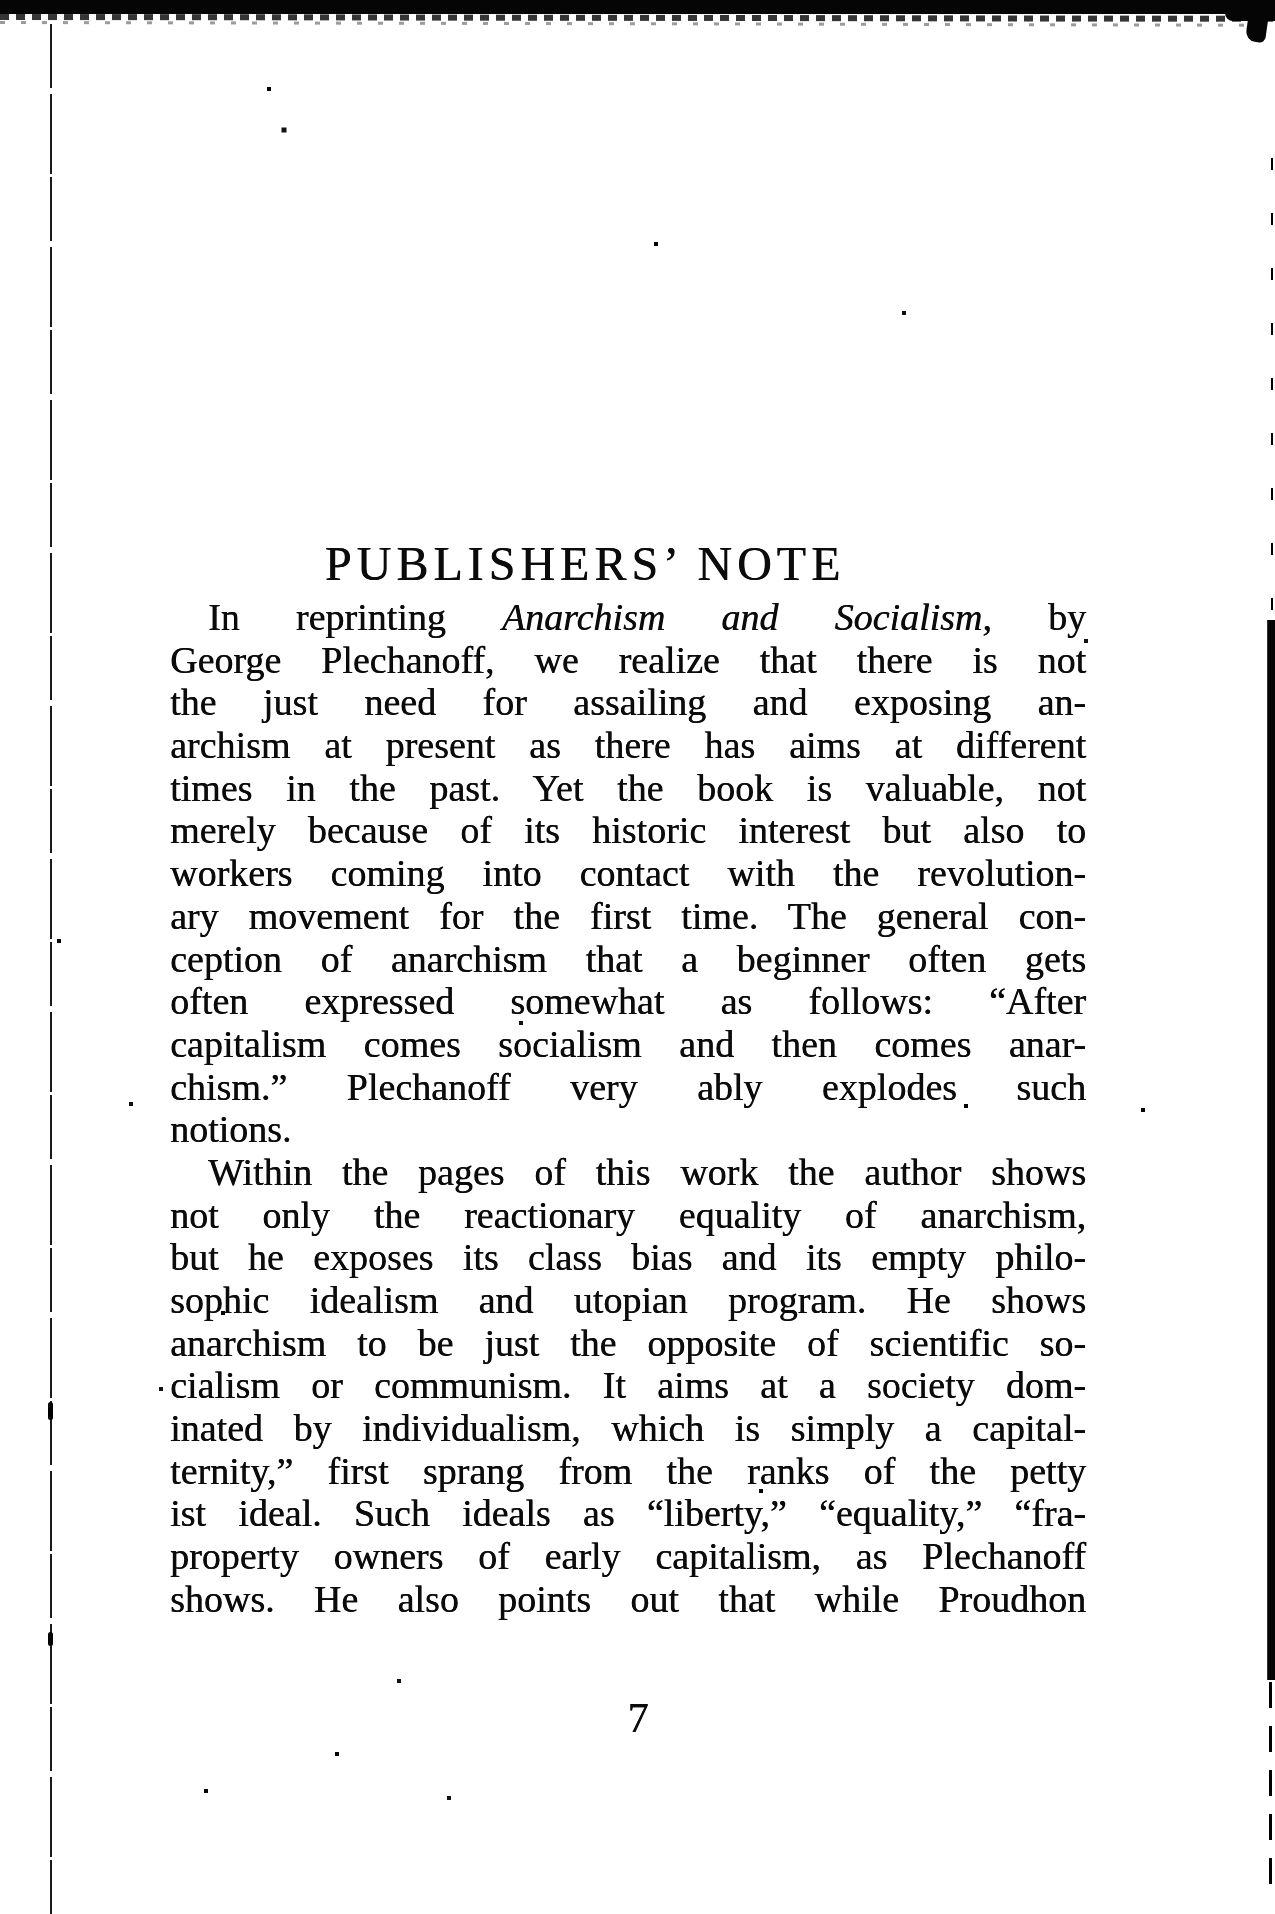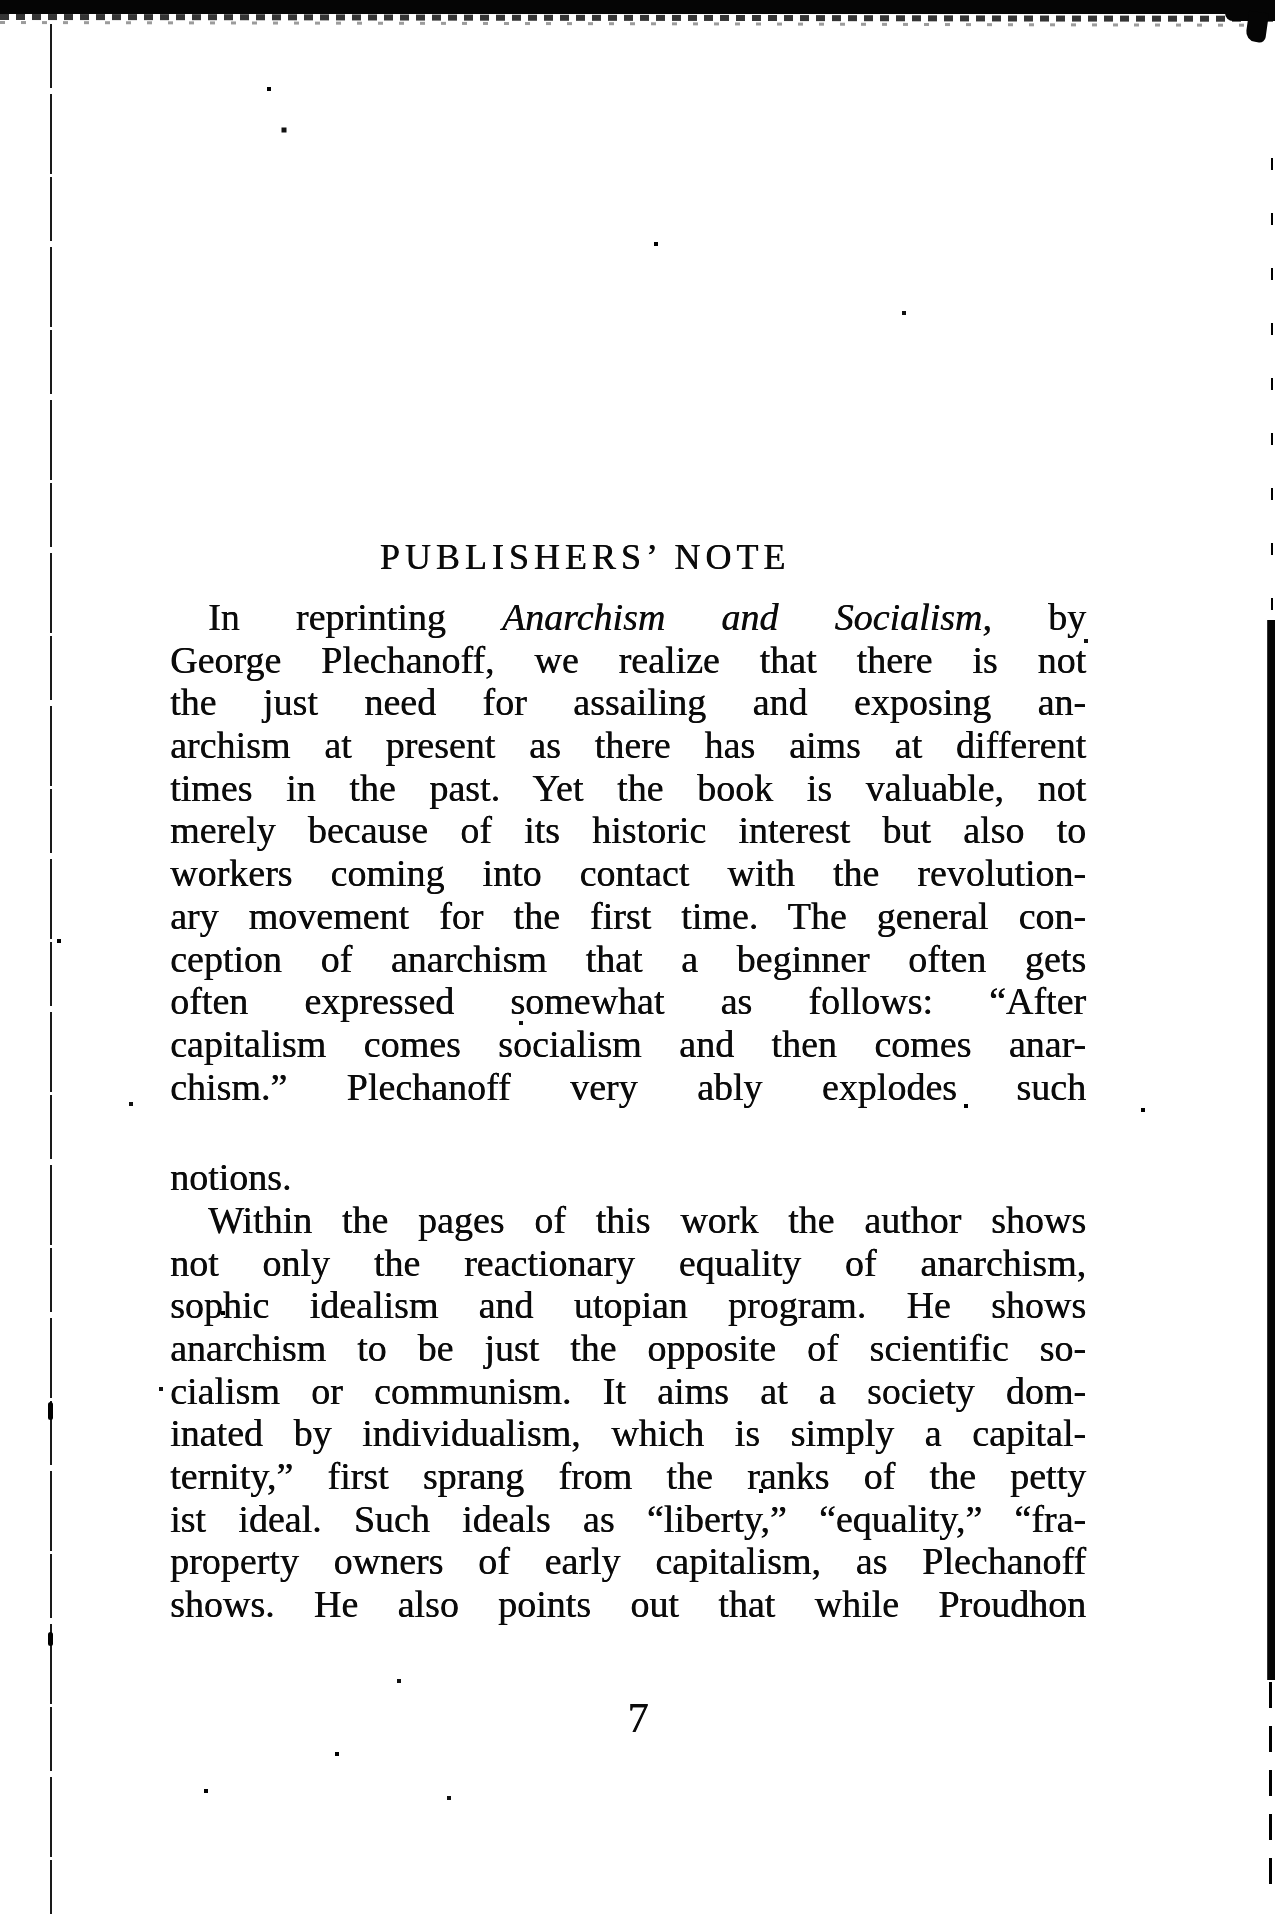--- a/index.html
+++ b/index.html
@@ -84,7 +84,7 @@
   .title {
     position: absolute; left: 170px; top: 536px; width: 830px;
     margin: 0; text-align: center;
-    font-size: 36px; font-weight: normal; letter-spacing: 5px;
+    font-size: 48px; font-weight: normal; letter-spacing: 5px;
     text-shadow: 0.5px 0 0 currentColor;
     white-space: nowrap;
   }

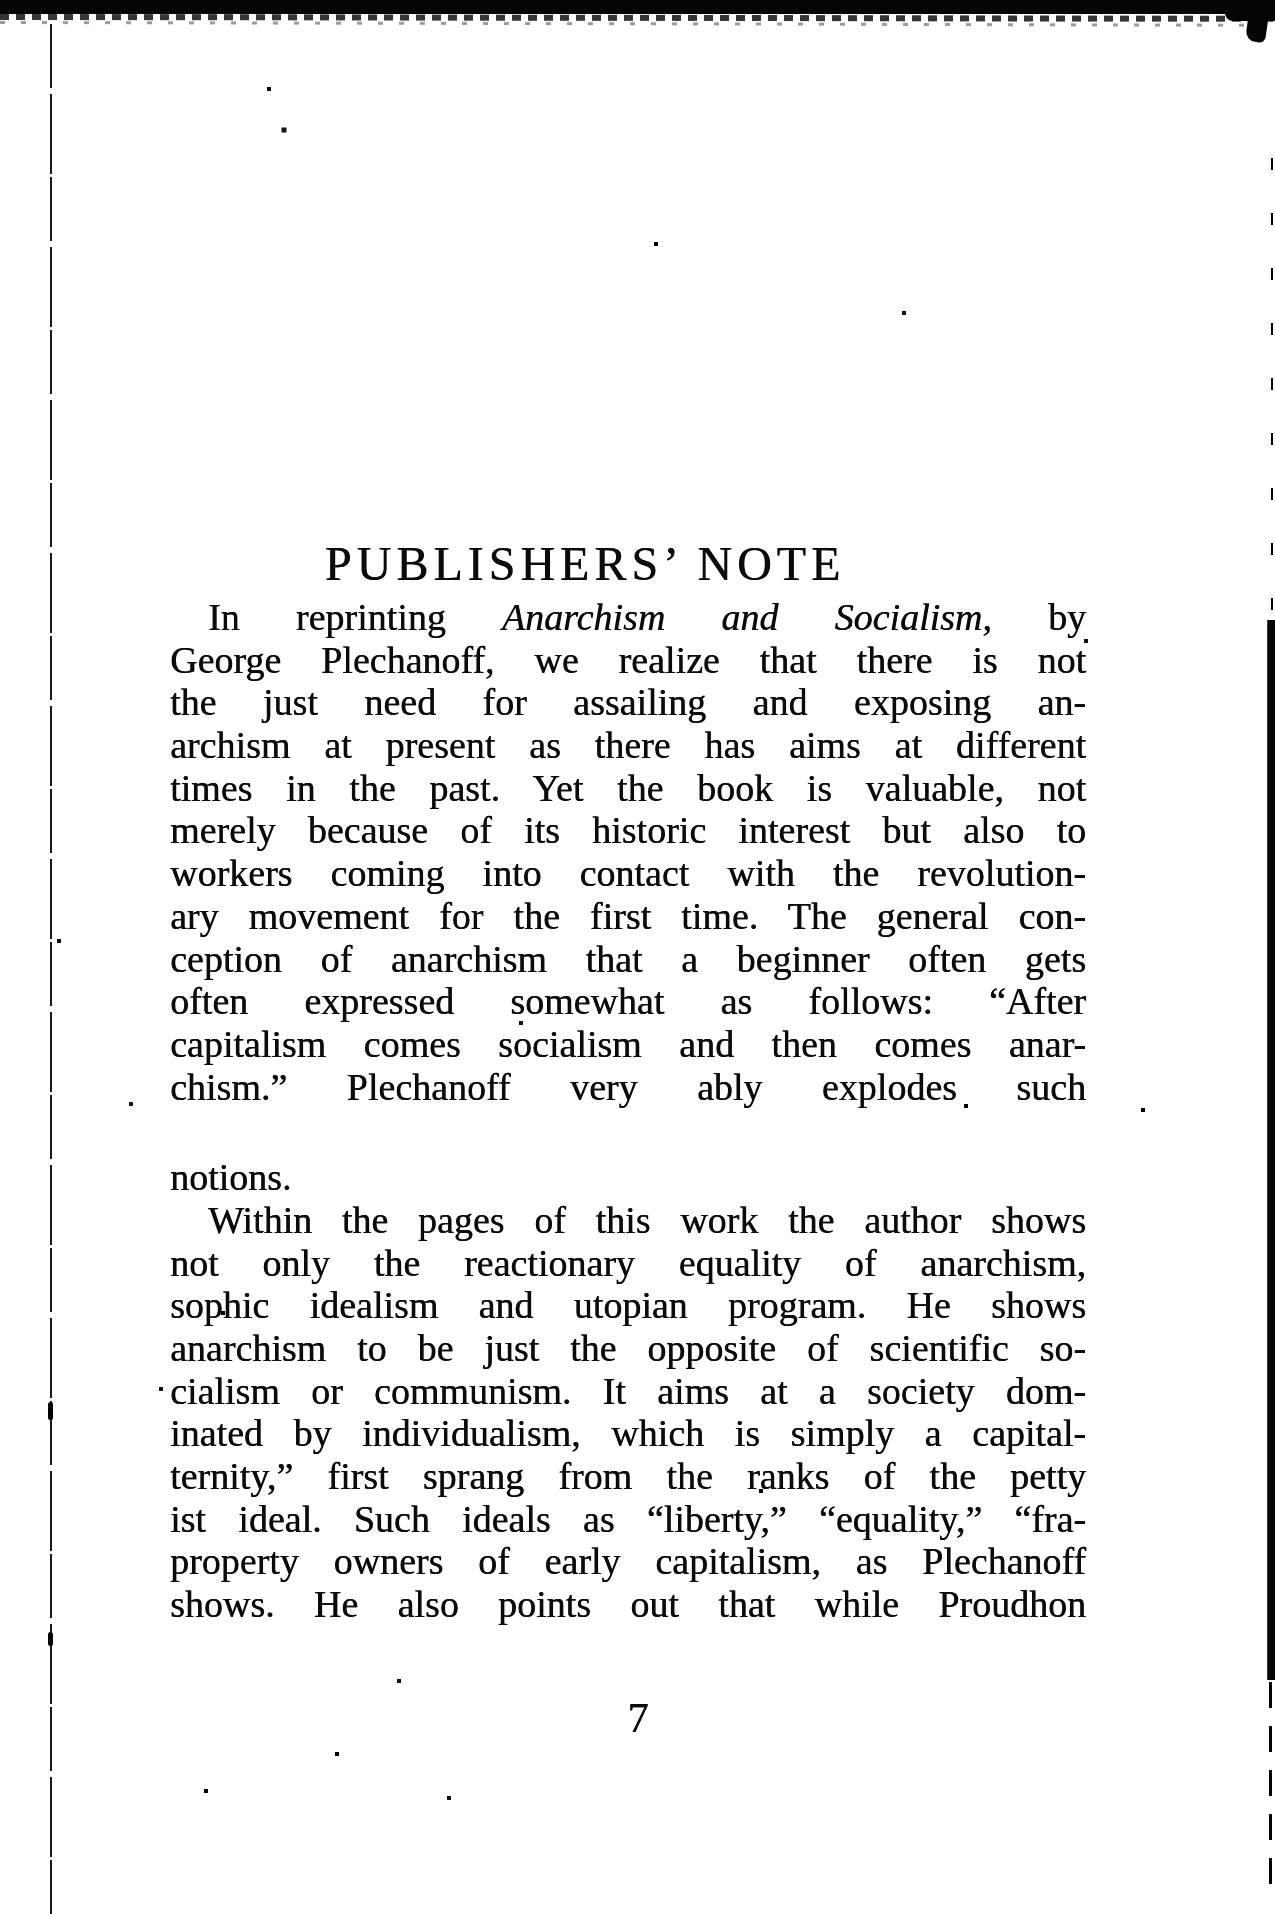--- a/index.html
+++ b/index.html
@@ -99,7 +99,7 @@
     overflow: visible; white-space: nowrap;
   }
   .line.indent { padding-left: 38px; }
-  .line.nojust { text-align: right; text-align-last: left; margin-top: 48px; }
+  .line.nojust { text-align: right; text-align-last: left; }
   .em { font-style: italic; }
   .page-number {
     position: absolute; left: 600px; top: 1694px; width: 76px;

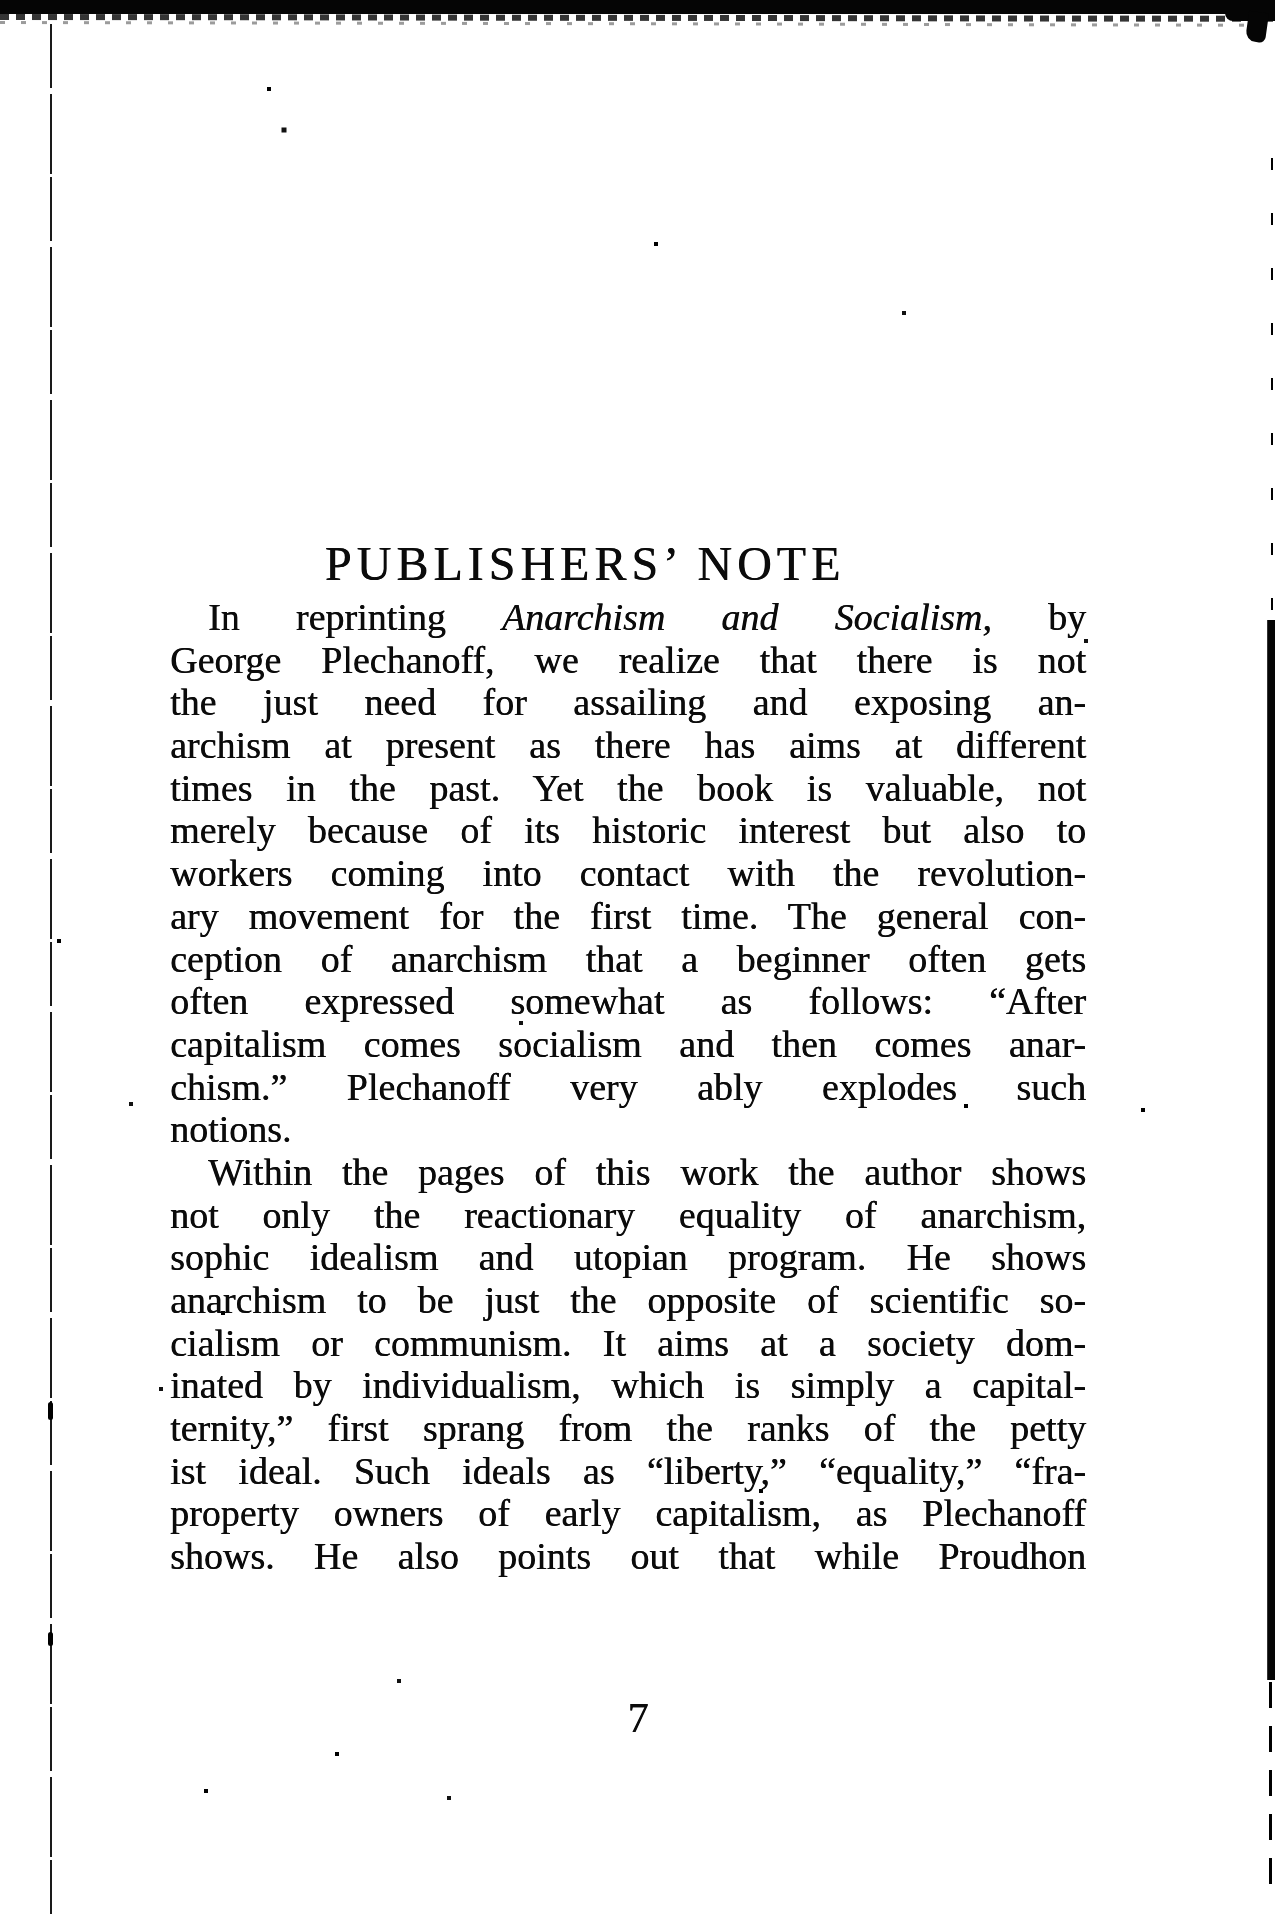--- a/index.html
+++ b/index.html
@@ -145,6 +145,7 @@
 
     <div class="line indent">Within the pages of this work the author shows</div>
     <div class="line">not only the reactionary equality of anarchism,</div>
+    <div class="line">but he exposes its class bias and its empty philo-</div>
     <div class="line">sophic idealism and utopian program.  He shows</div>
     <div class="line">anarchism to be just the opposite of scientific so-</div>
     <div class="line">cialism or communism.  It aims at a society dom-</div>

